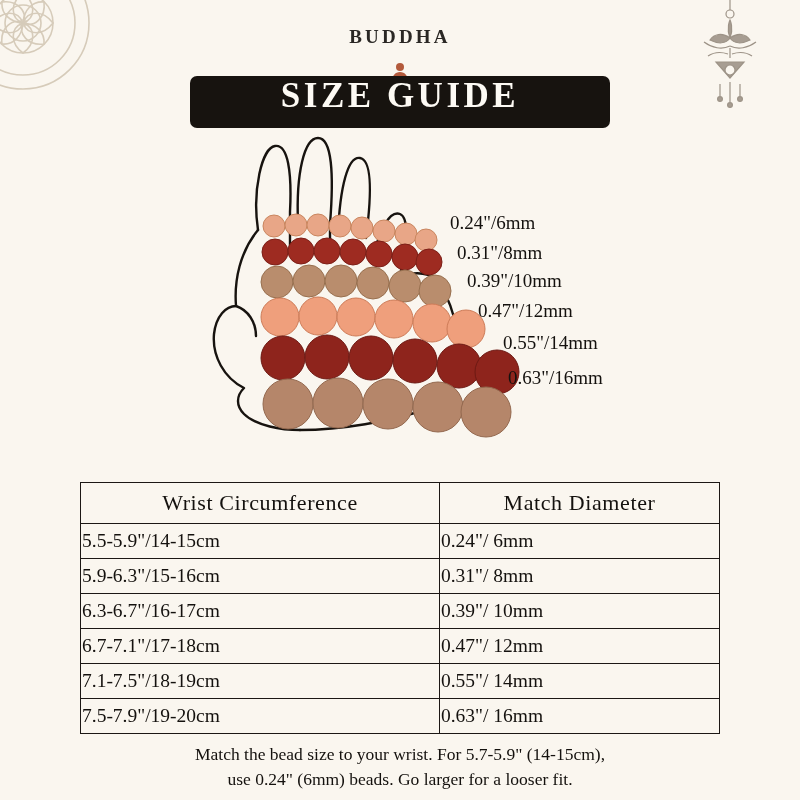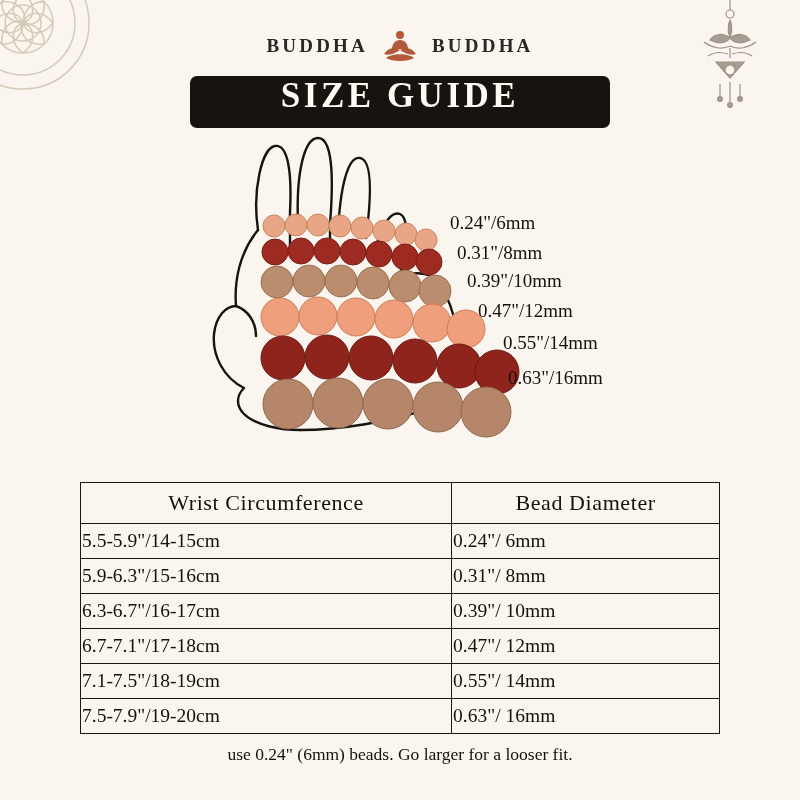--- a/index.html
+++ b/index.html
@@ -41,6 +41,7 @@
     align-items: center;
     justify-content: center;
     gap: 10px;
+    flex-direction: column;
   }
   .brand-word {
     font-family: "Liberation Serif", serif;

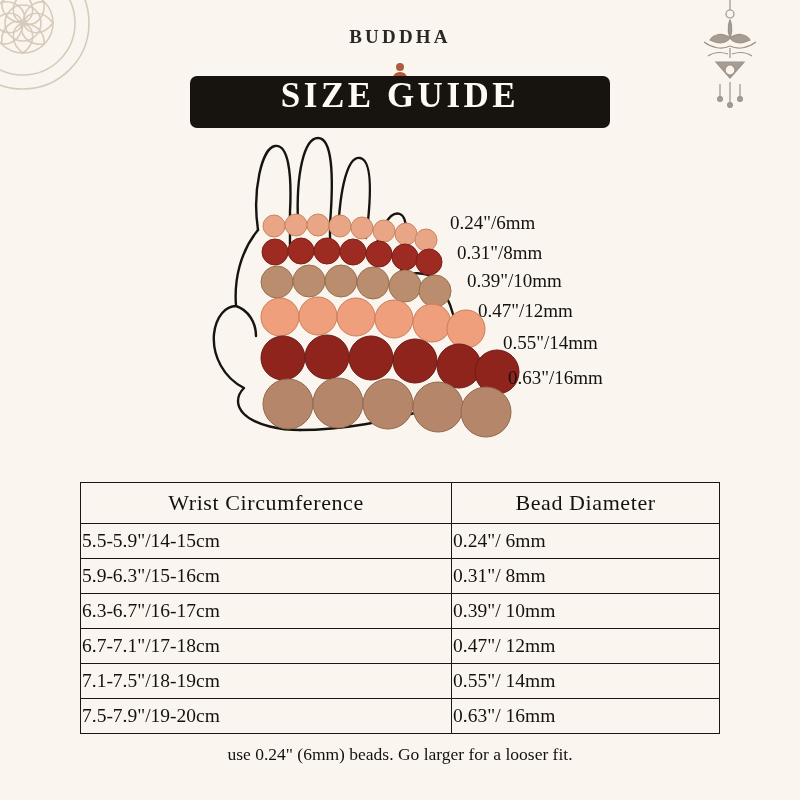--- a/index.html
+++ b/index.html
@@ -300,7 +300,7 @@
   <thead>
     <tr>
       <th>Wrist Circumference</th>
-      <th>Bead Diameter</th>
+      <th>Match Diameter</th>
     </tr>
   </thead>
   <tbody>

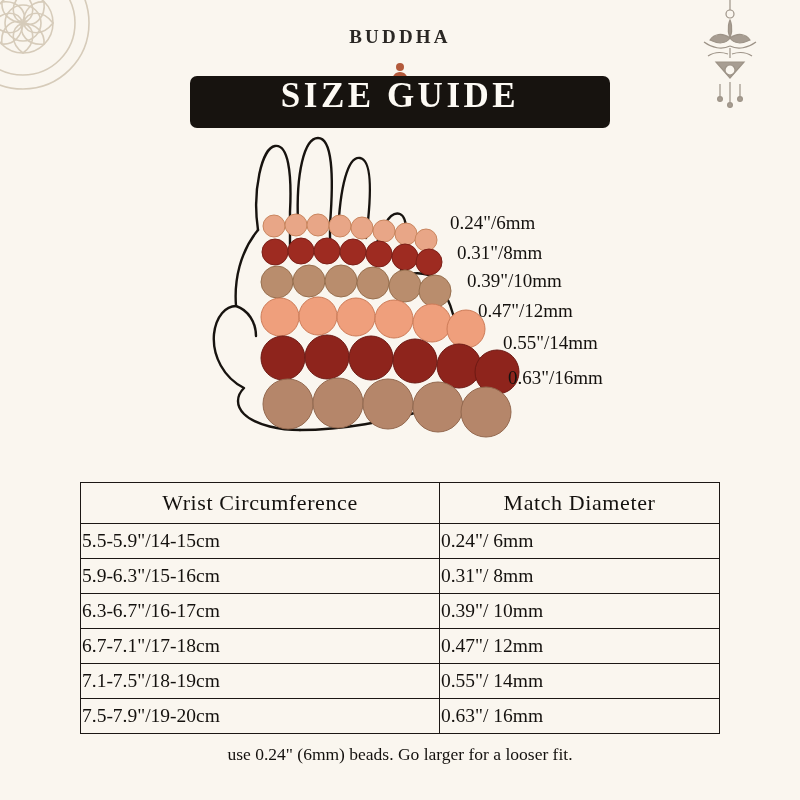--- a/index.html
+++ b/index.html
@@ -332,6 +332,7 @@
 </table>
 
 <div class="footnote">
+  <div>Match the bead size to your wrist. For 5.7-5.9" (14-15cm),</div>
   <div>use 0.24" (6mm) beads. Go larger for a looser fit.</div>
 </div>
 

